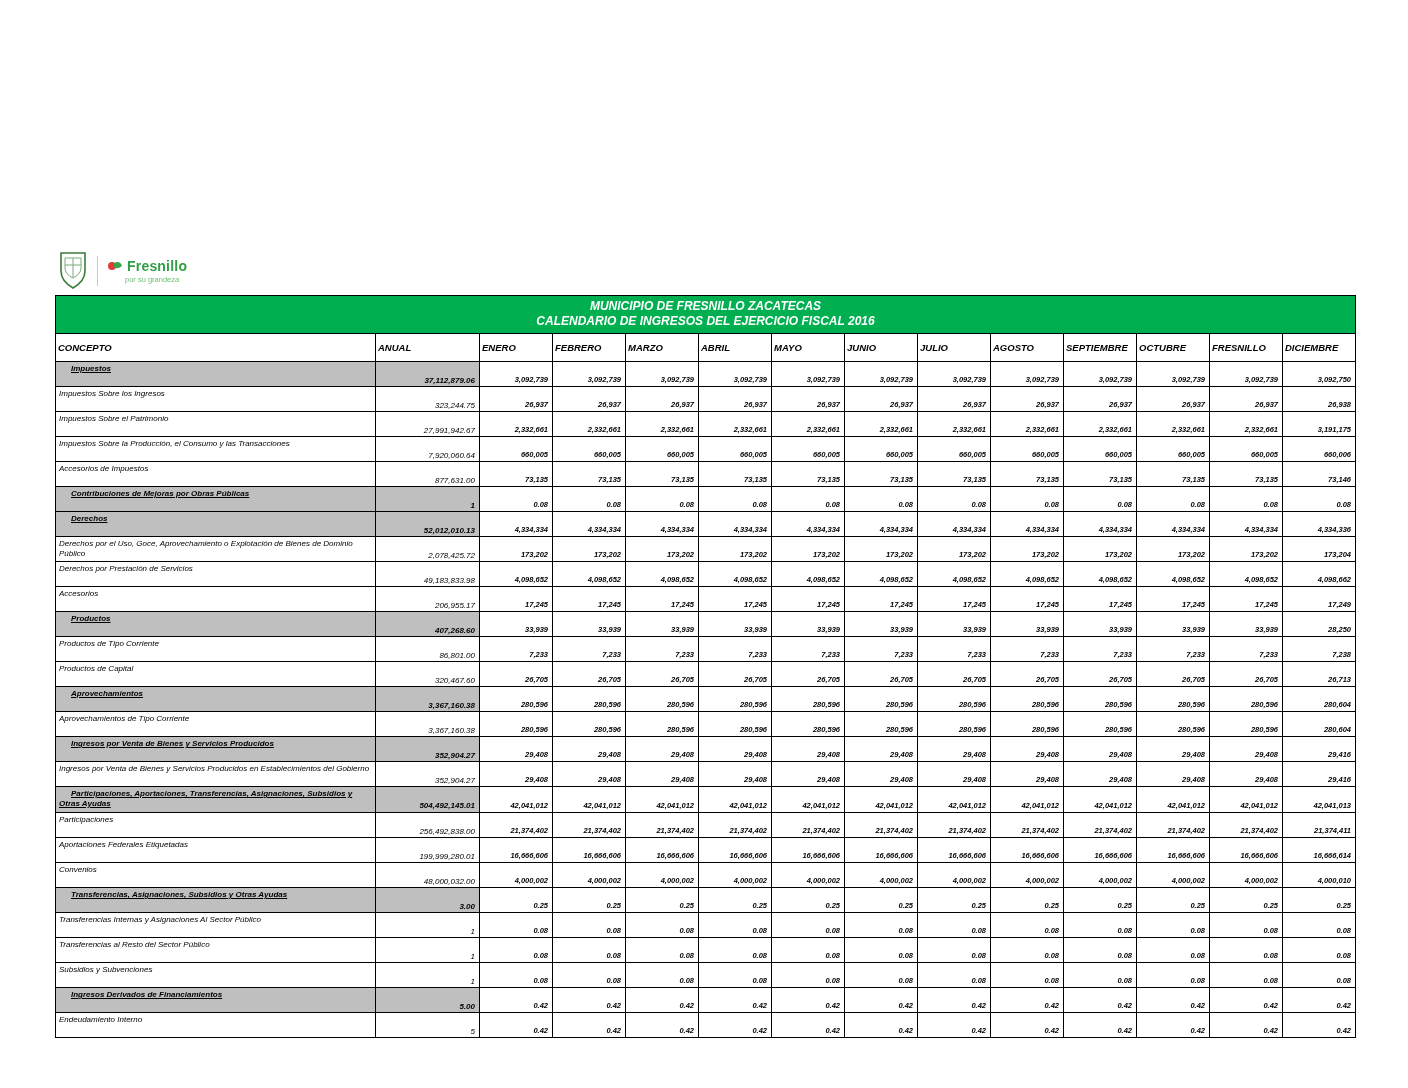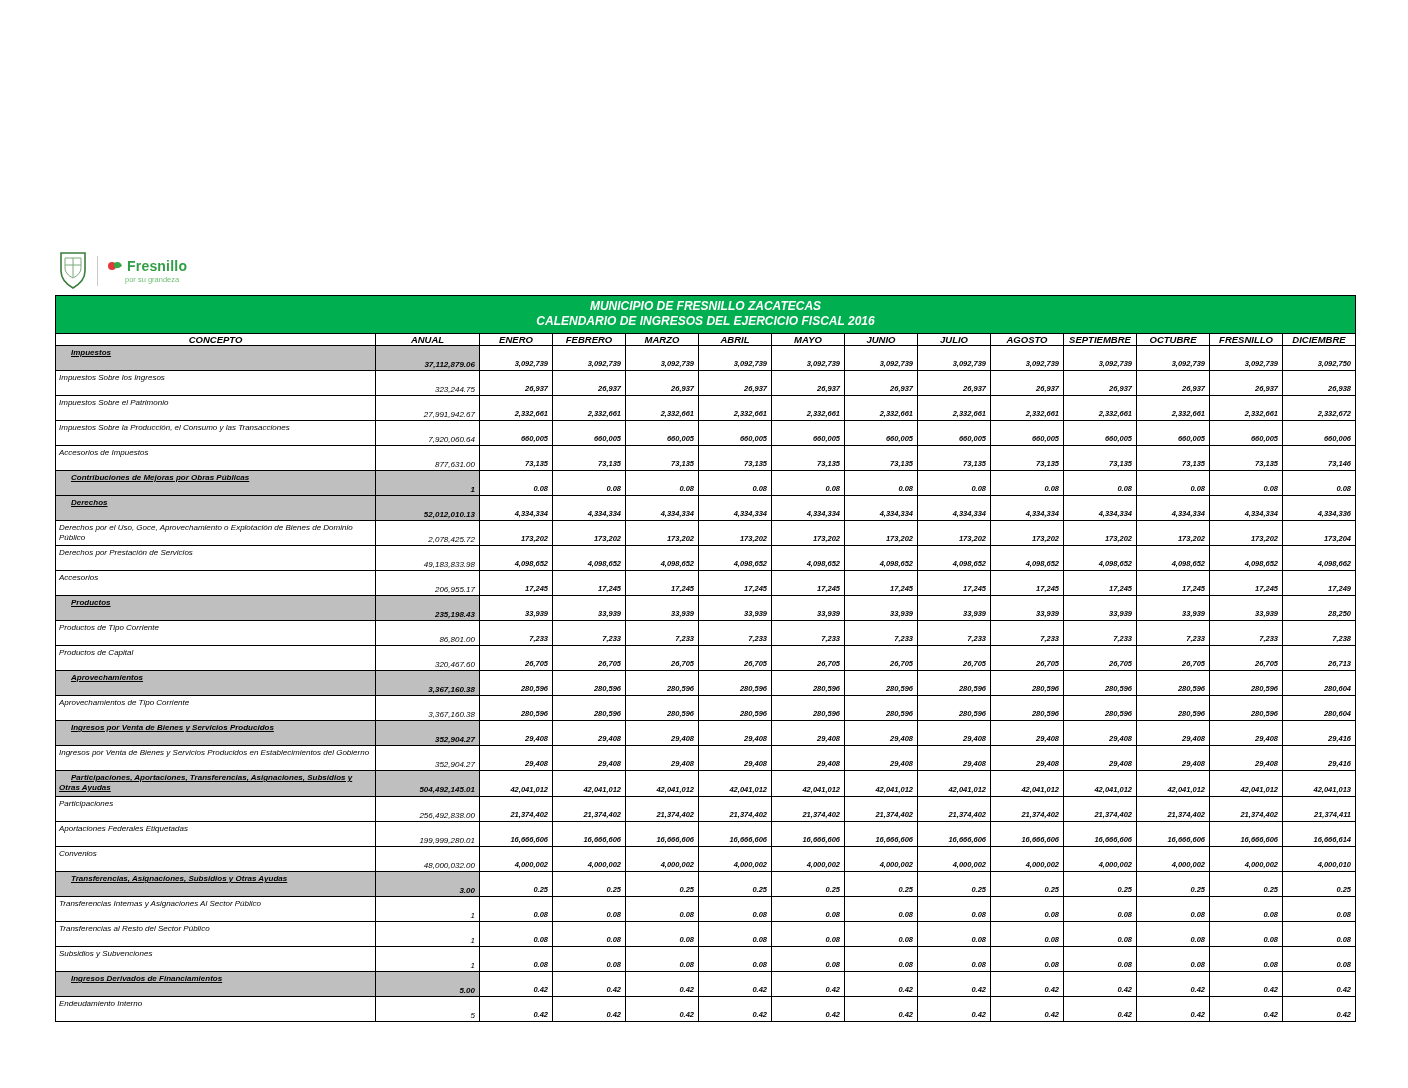--- a/index.html
+++ b/index.html
@@ -90,8 +90,8 @@
     font-size: 9.5px;
     font-weight: bold;
     color: #000;
-    text-align: center;
-    padding: 0 2px;
+    text-align: left;
+    padding: 8px 2px;
     background: #ffffff;
     vertical-align: middle;
   }

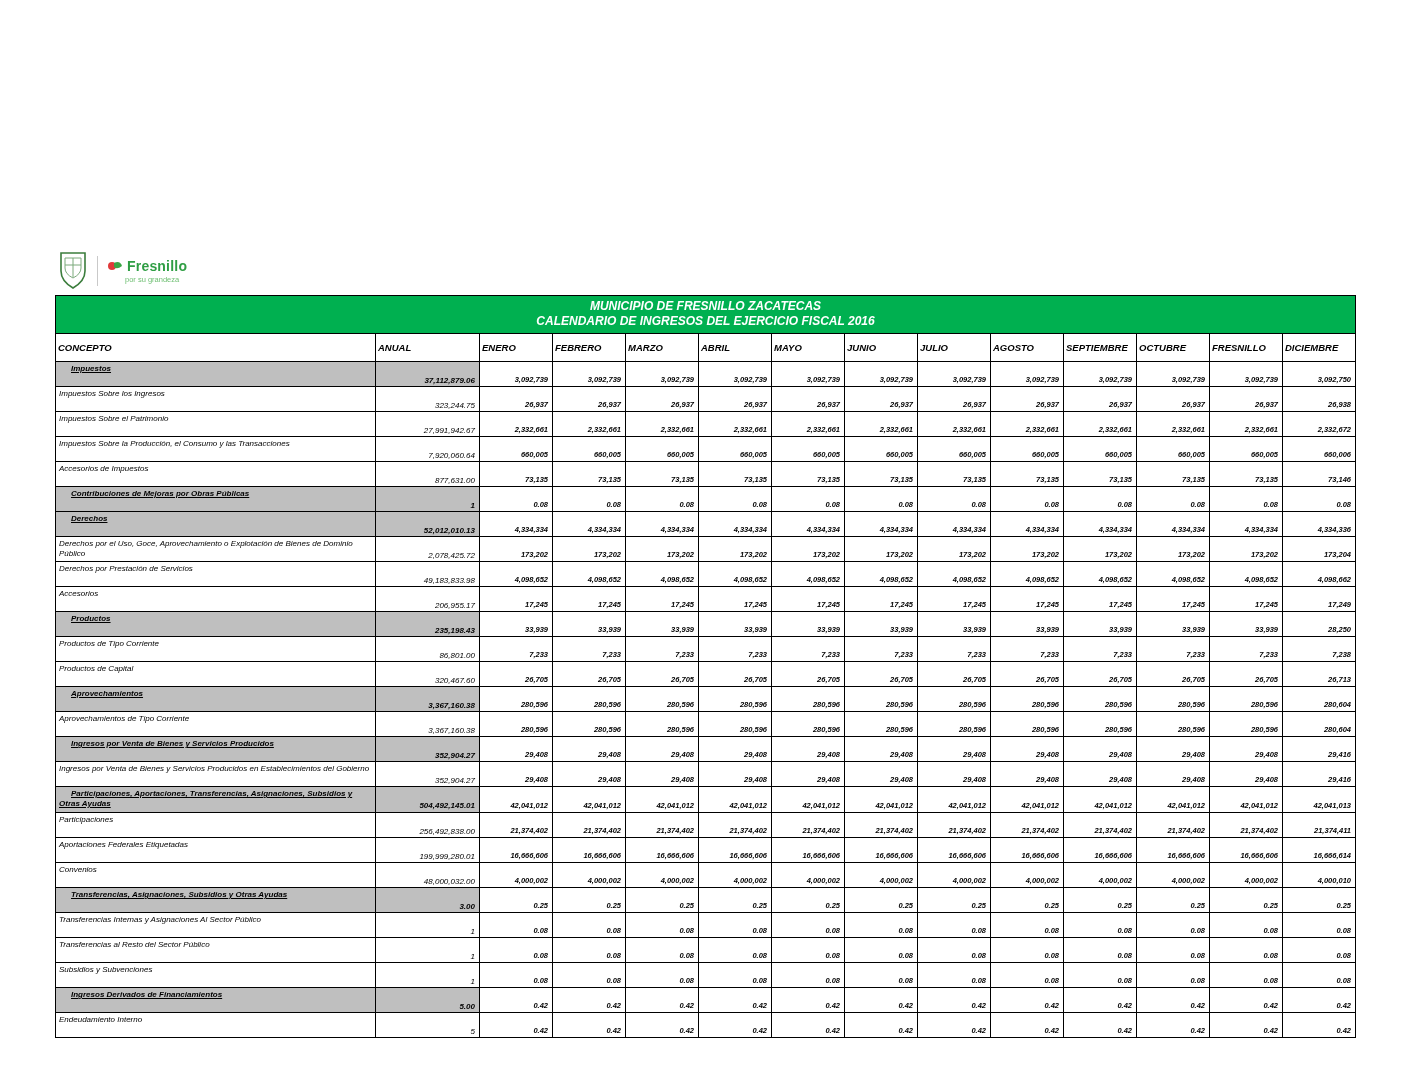--- a/index.html
+++ b/index.html
@@ -245,7 +245,7 @@
             <td class="month">2,332,661</td>
             <td class="month">2,332,661</td>
             <td class="month">2,332,661</td>
-            <td class="month">2,332,672</td>
+            <td class="month">3,191,175</td>
           </tr>
           <tr class="h16">
             <td class="concept"><span>Impuestos Sobre la Producción, el Consumo y las Transacciones</span></td>

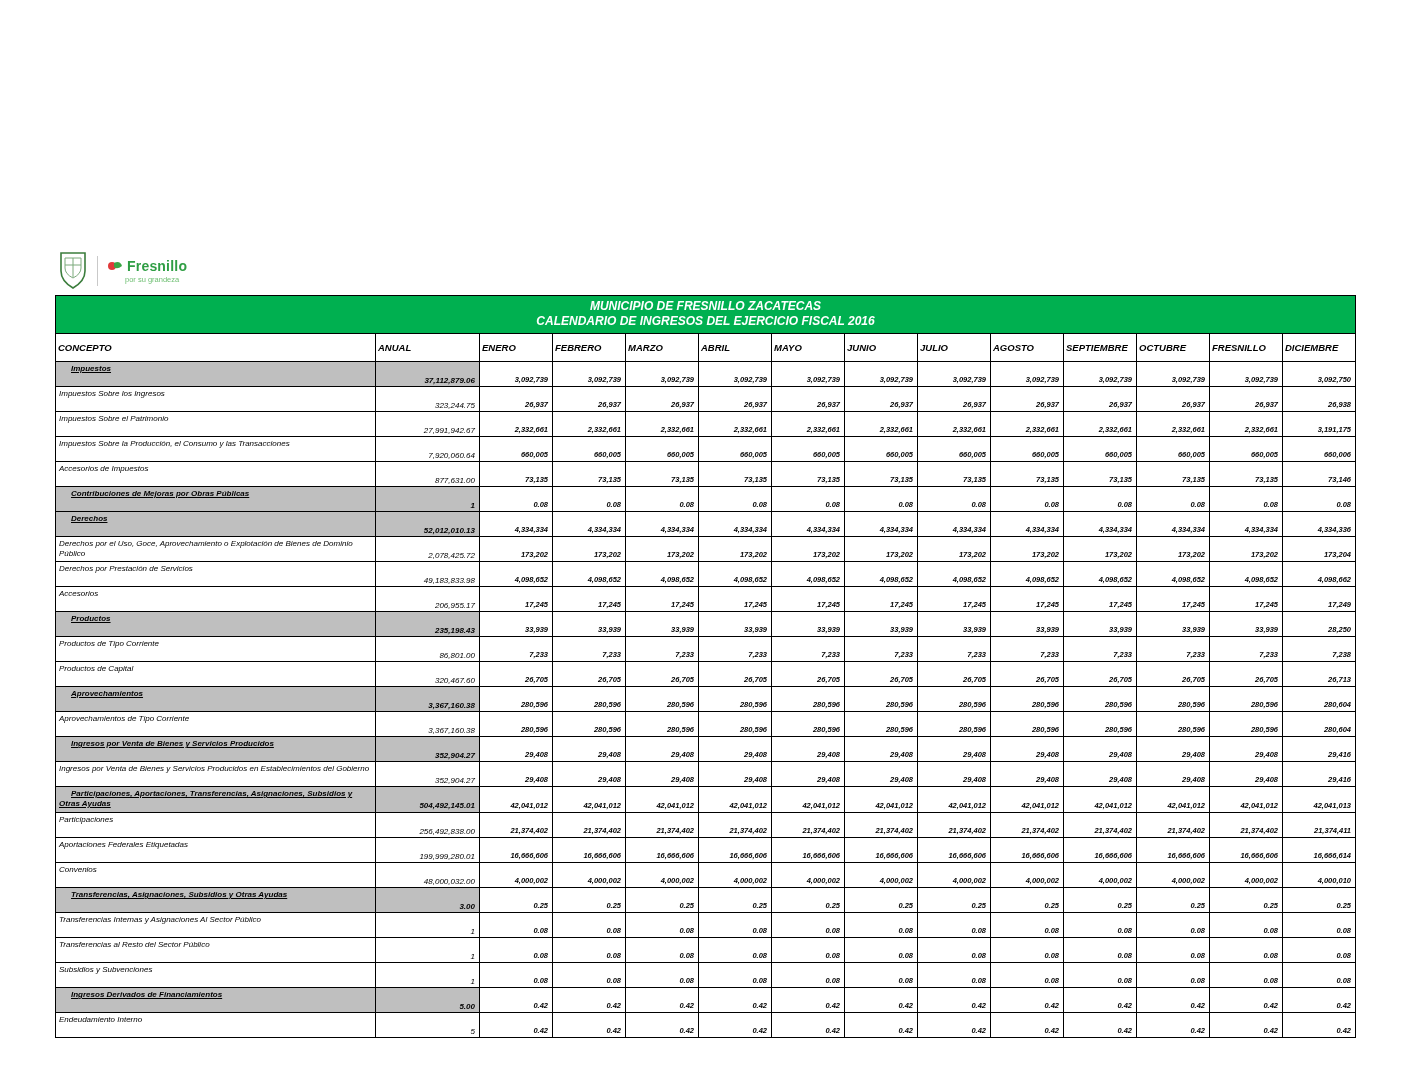--- a/index.html
+++ b/index.html
@@ -361,7 +361,7 @@
           </tr>
           <tr class="section h16">
             <td class="concept"><span>Productos</span></td>
-            <td class="anual">235,198.43</td>
+            <td class="anual">407,268.60</td>
             <td class="month">33,939</td>
             <td class="month">33,939</td>
             <td class="month">33,939</td>

